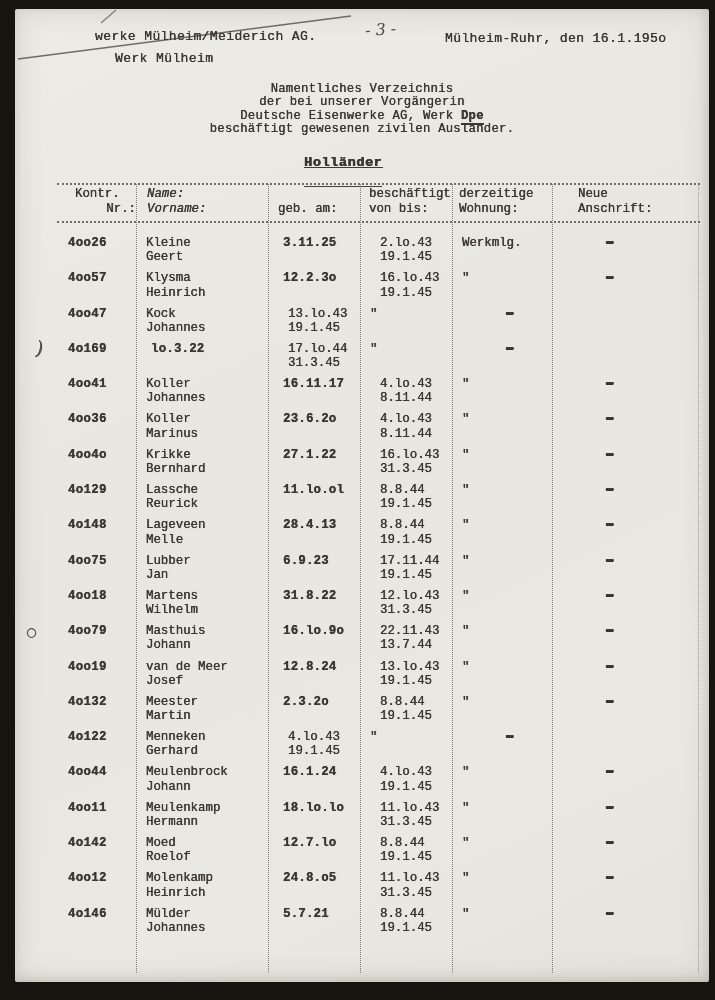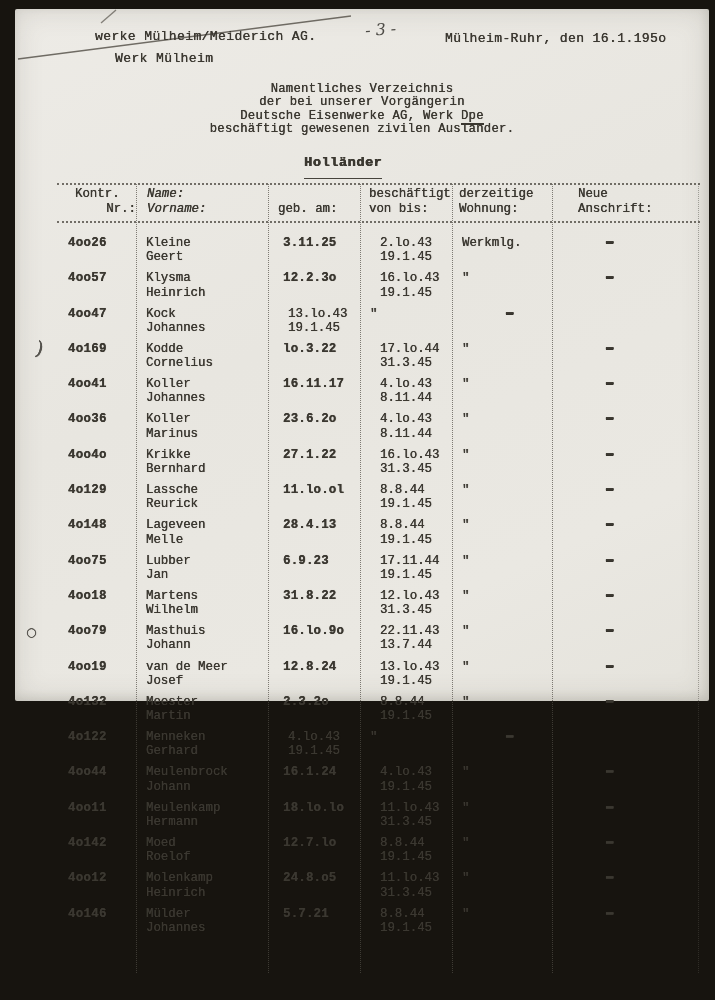--- a/index.html
+++ b/index.html
@@ -9,7 +9,7 @@
     font-family:"Liberation Mono","DejaVu Sans Mono",monospace;
   }
   .paper{
-    position:absolute;left:15px;top:9px;width:694px;height:692px;
+    position:absolute;left:15px;top:9px;width:694px;height:973px;
     background:linear-gradient(155deg,#edebe6 0%,#e8e6e0 45%,#eae8e2 78%,#e5e3dc 100%);
     border-radius:2px;
     box-shadow:inset 0 0 28px rgba(90,85,70,.18), inset -2px -3px 10px rgba(60,55,45,.12);

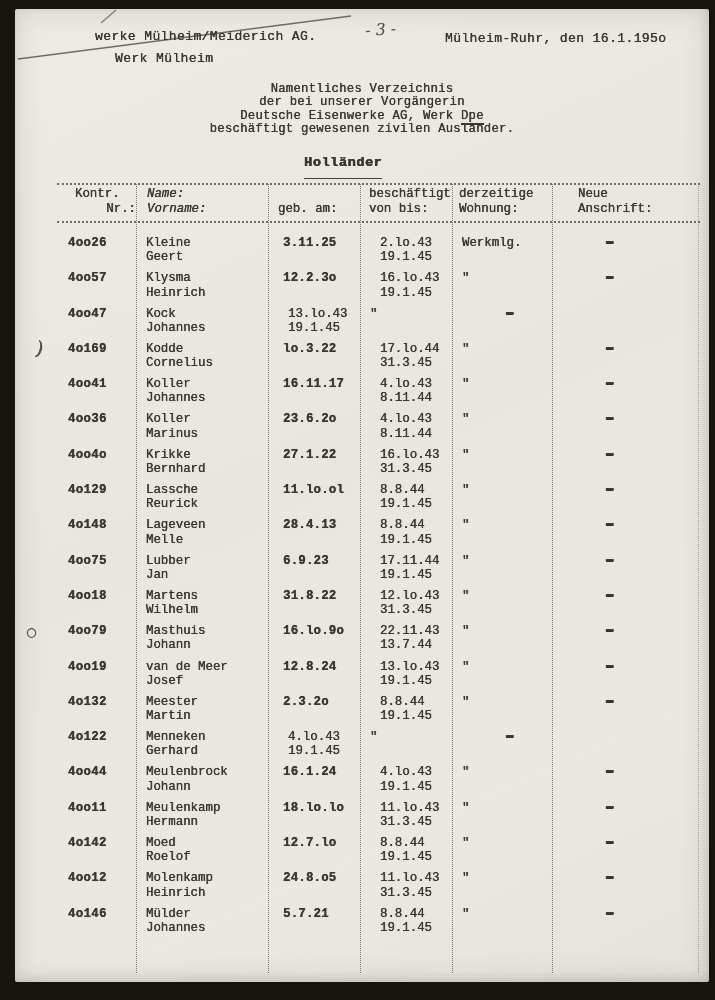--- a/index.html
+++ b/index.html
@@ -26,7 +26,7 @@
     position:absolute; left:0; top:74px; width:694px; text-align:center;
     font-size:12.2px; line-height:13.4px; letter-spacing:.3px;
   }
-  .emph{ font-weight:normal; border-bottom:2px solid #3b3831; padding-bottom:0px; }
+  .emph{ font-weight:bold; border-bottom:2px solid #3b3831; padding-bottom:0px; }
   .section-title{
     position:absolute; left:289px; top:146px;
     font-size:13.5px; font-weight:bold; letter-spacing:.6px;

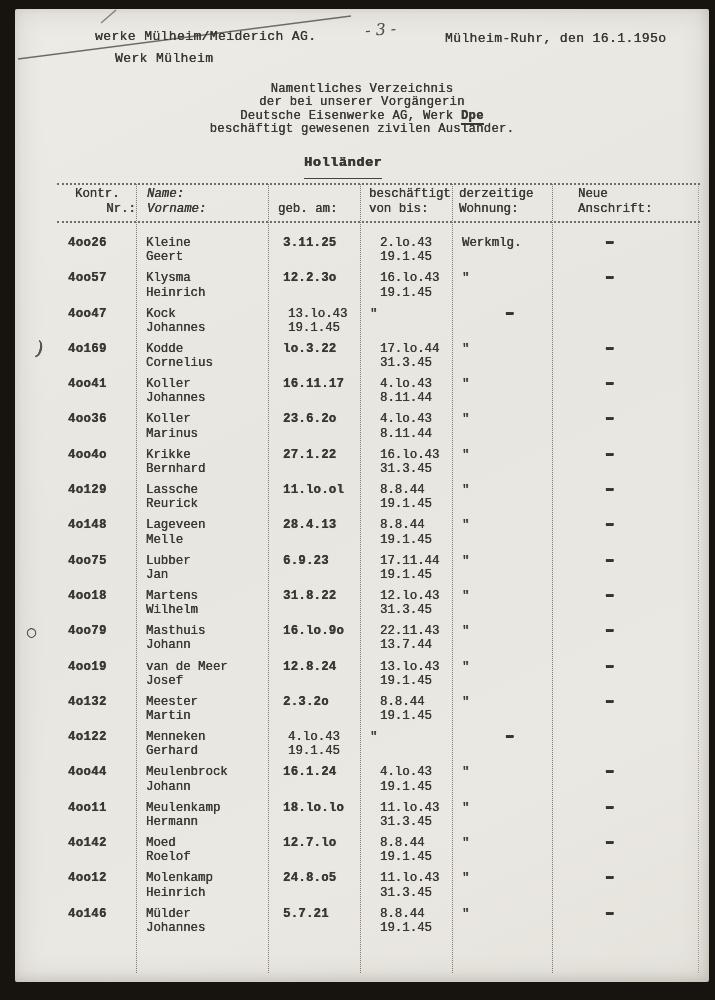--- a/index.html
+++ b/index.html
@@ -30,8 +30,9 @@
   .section-title{
     position:absolute; left:289px; top:146px;
     font-size:13.5px; font-weight:bold; letter-spacing:.6px;
-    border-bottom:1.6px solid #46433c; padding-bottom:8px;
+    border-bottom:1.6px solid #46433c; padding-bottom:16px;
     text-shadow:.5px 0 0 #3b3831, 0 0 .6px rgba(56,53,45,.9);
+    text-decoration:underline;
   }
   
   .table{ position:absolute; left:42px; top:174px; width:643px; height:798px; font-size:12.4px; }

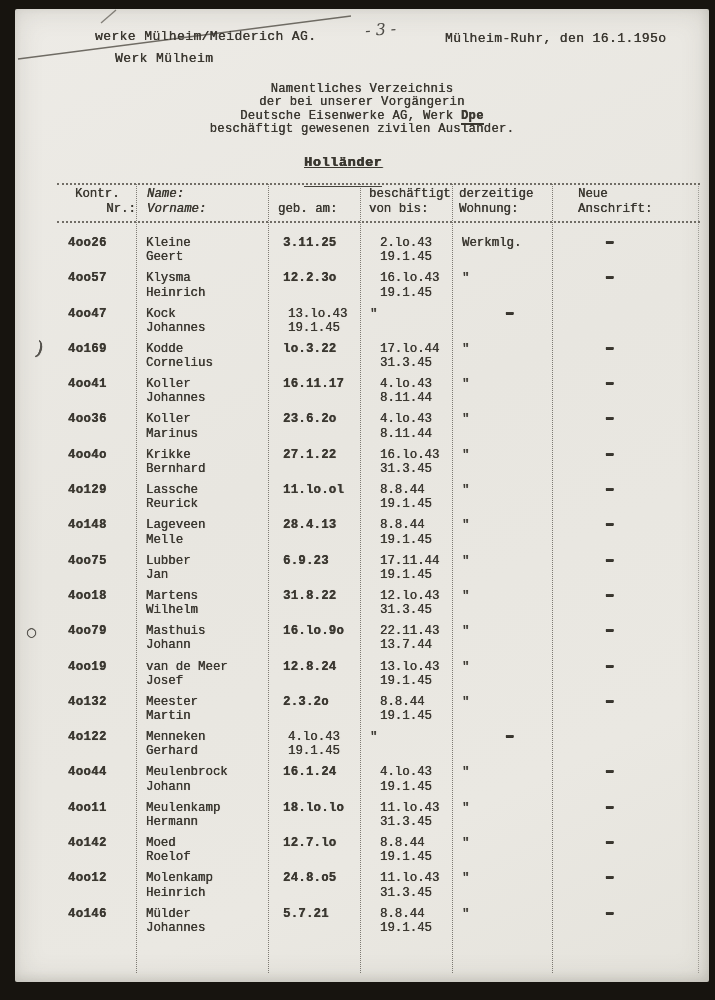--- a/index.html
+++ b/index.html
@@ -212,10 +212,6 @@
       <span class="margin-mark mark-paren">)</span>
       <span>4o169</span>
     </div>
-    <div class="cell c-name">
-      <div>Kodde</div>
-      <div>Cornelius</div>
-    </div>
     <div class="cell c-geb">
       <span>lo.3.22</span>
     </div>

